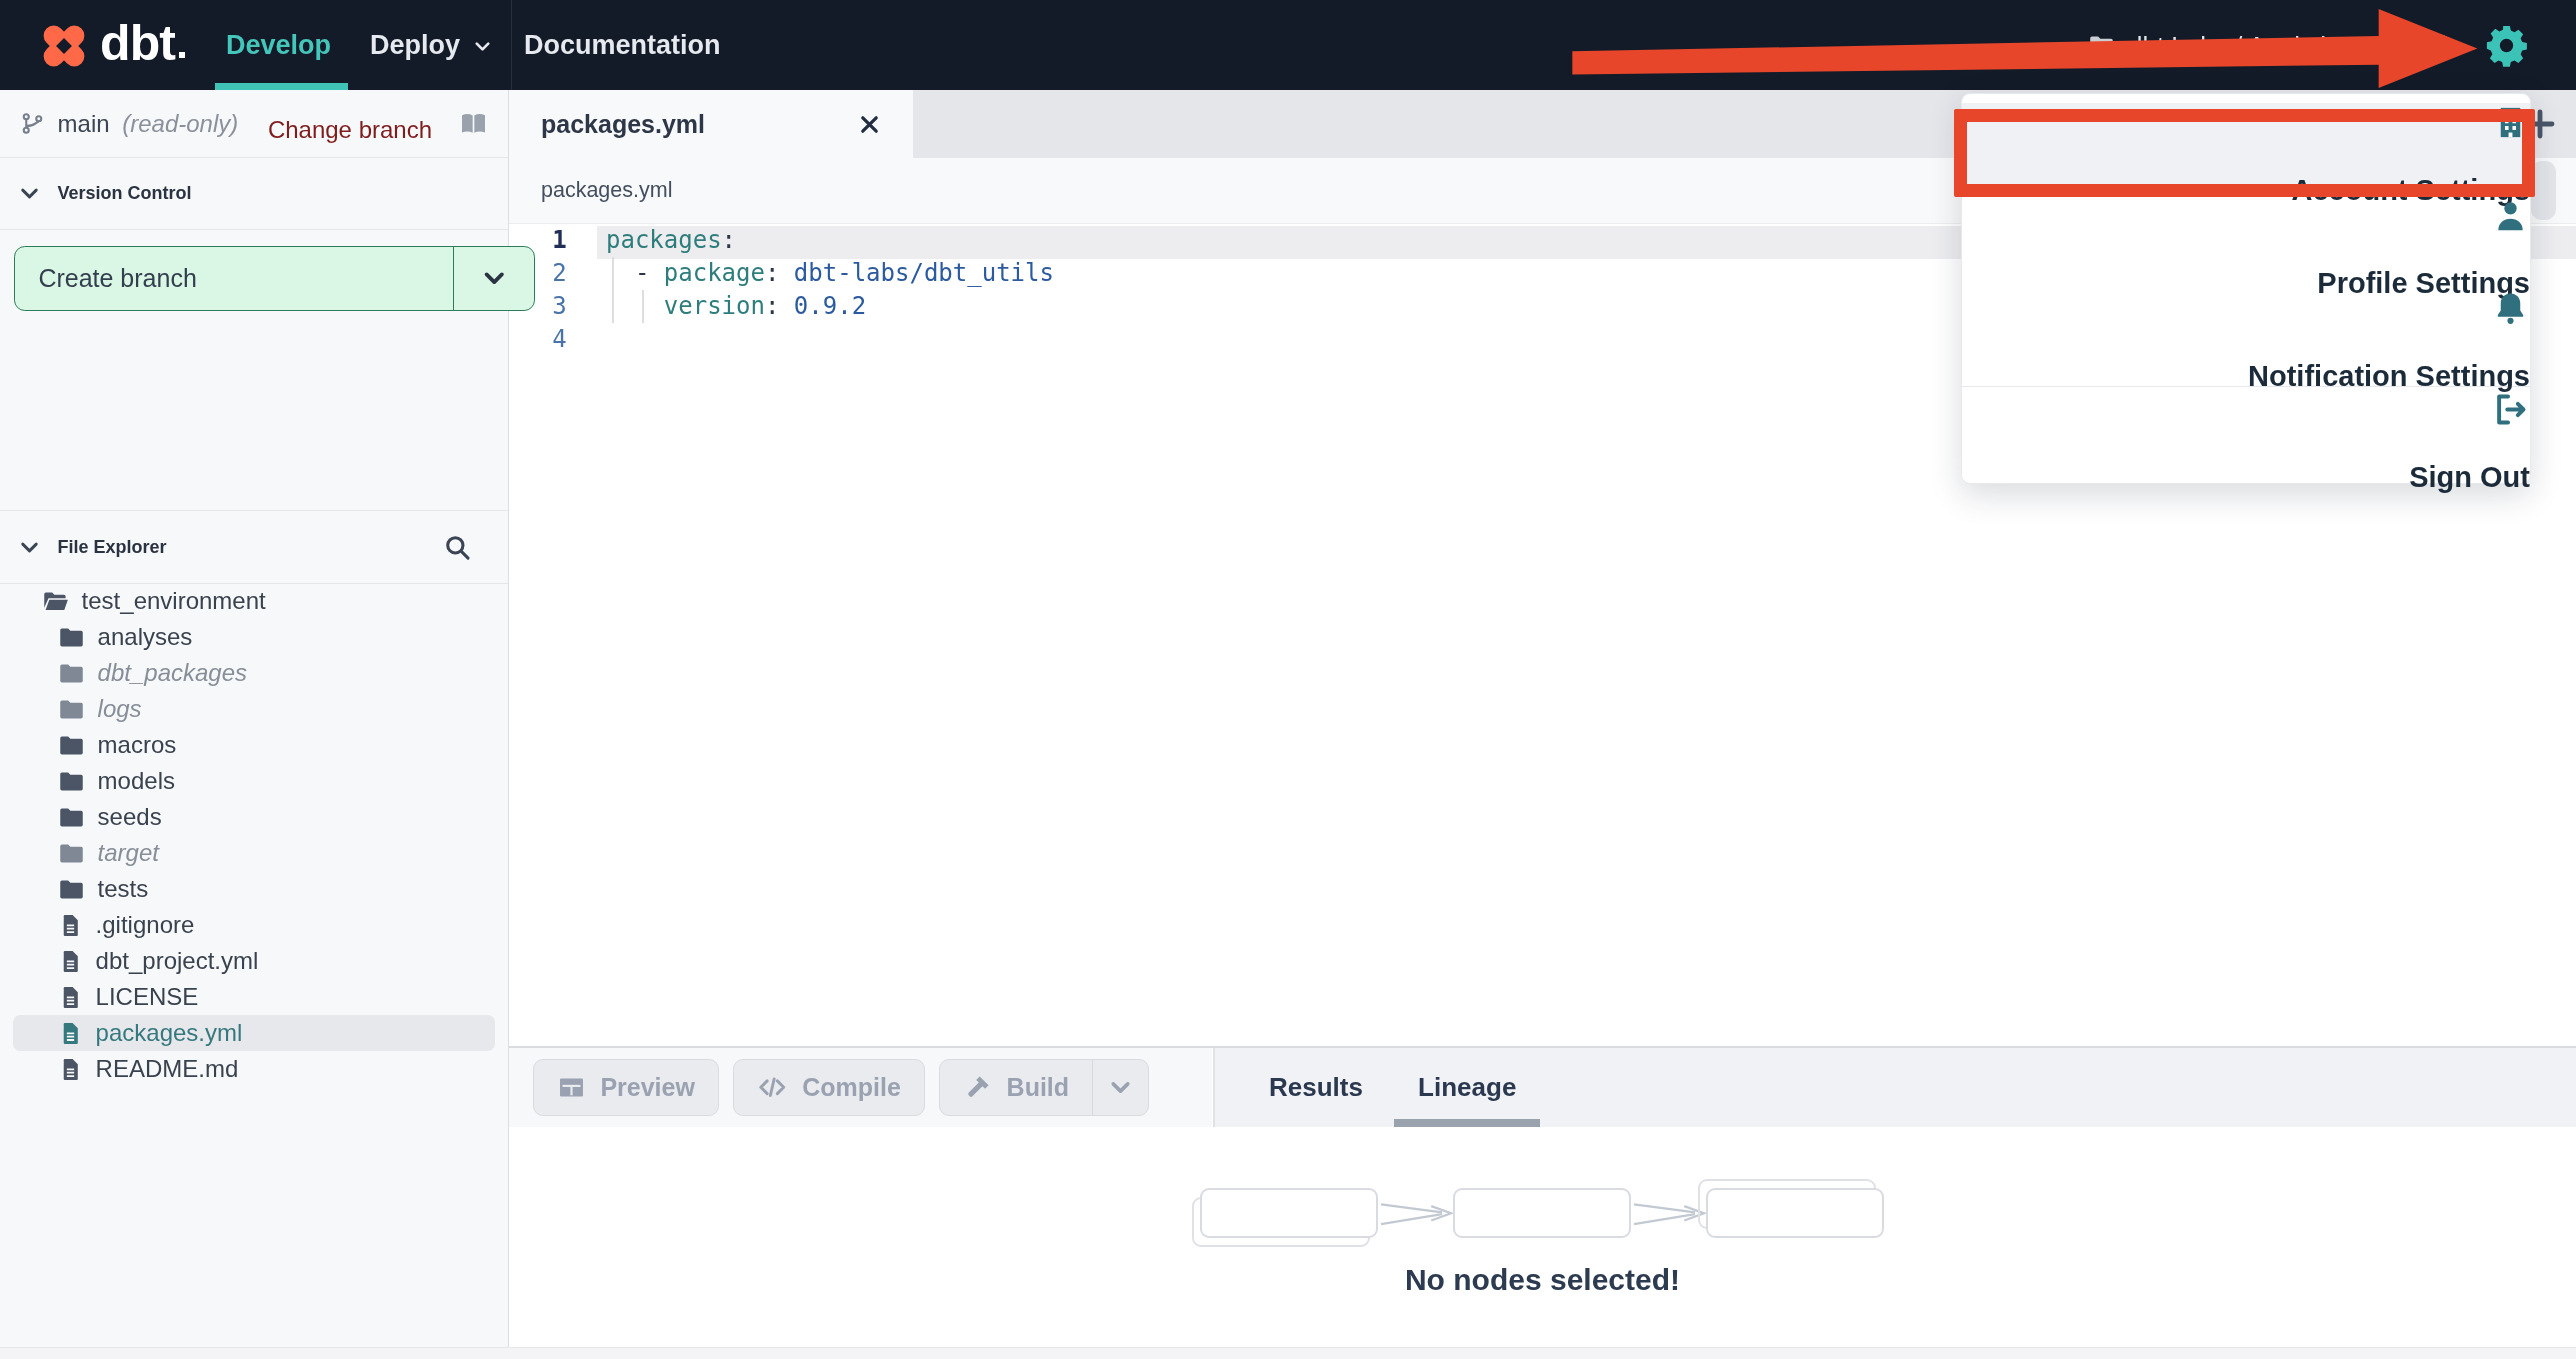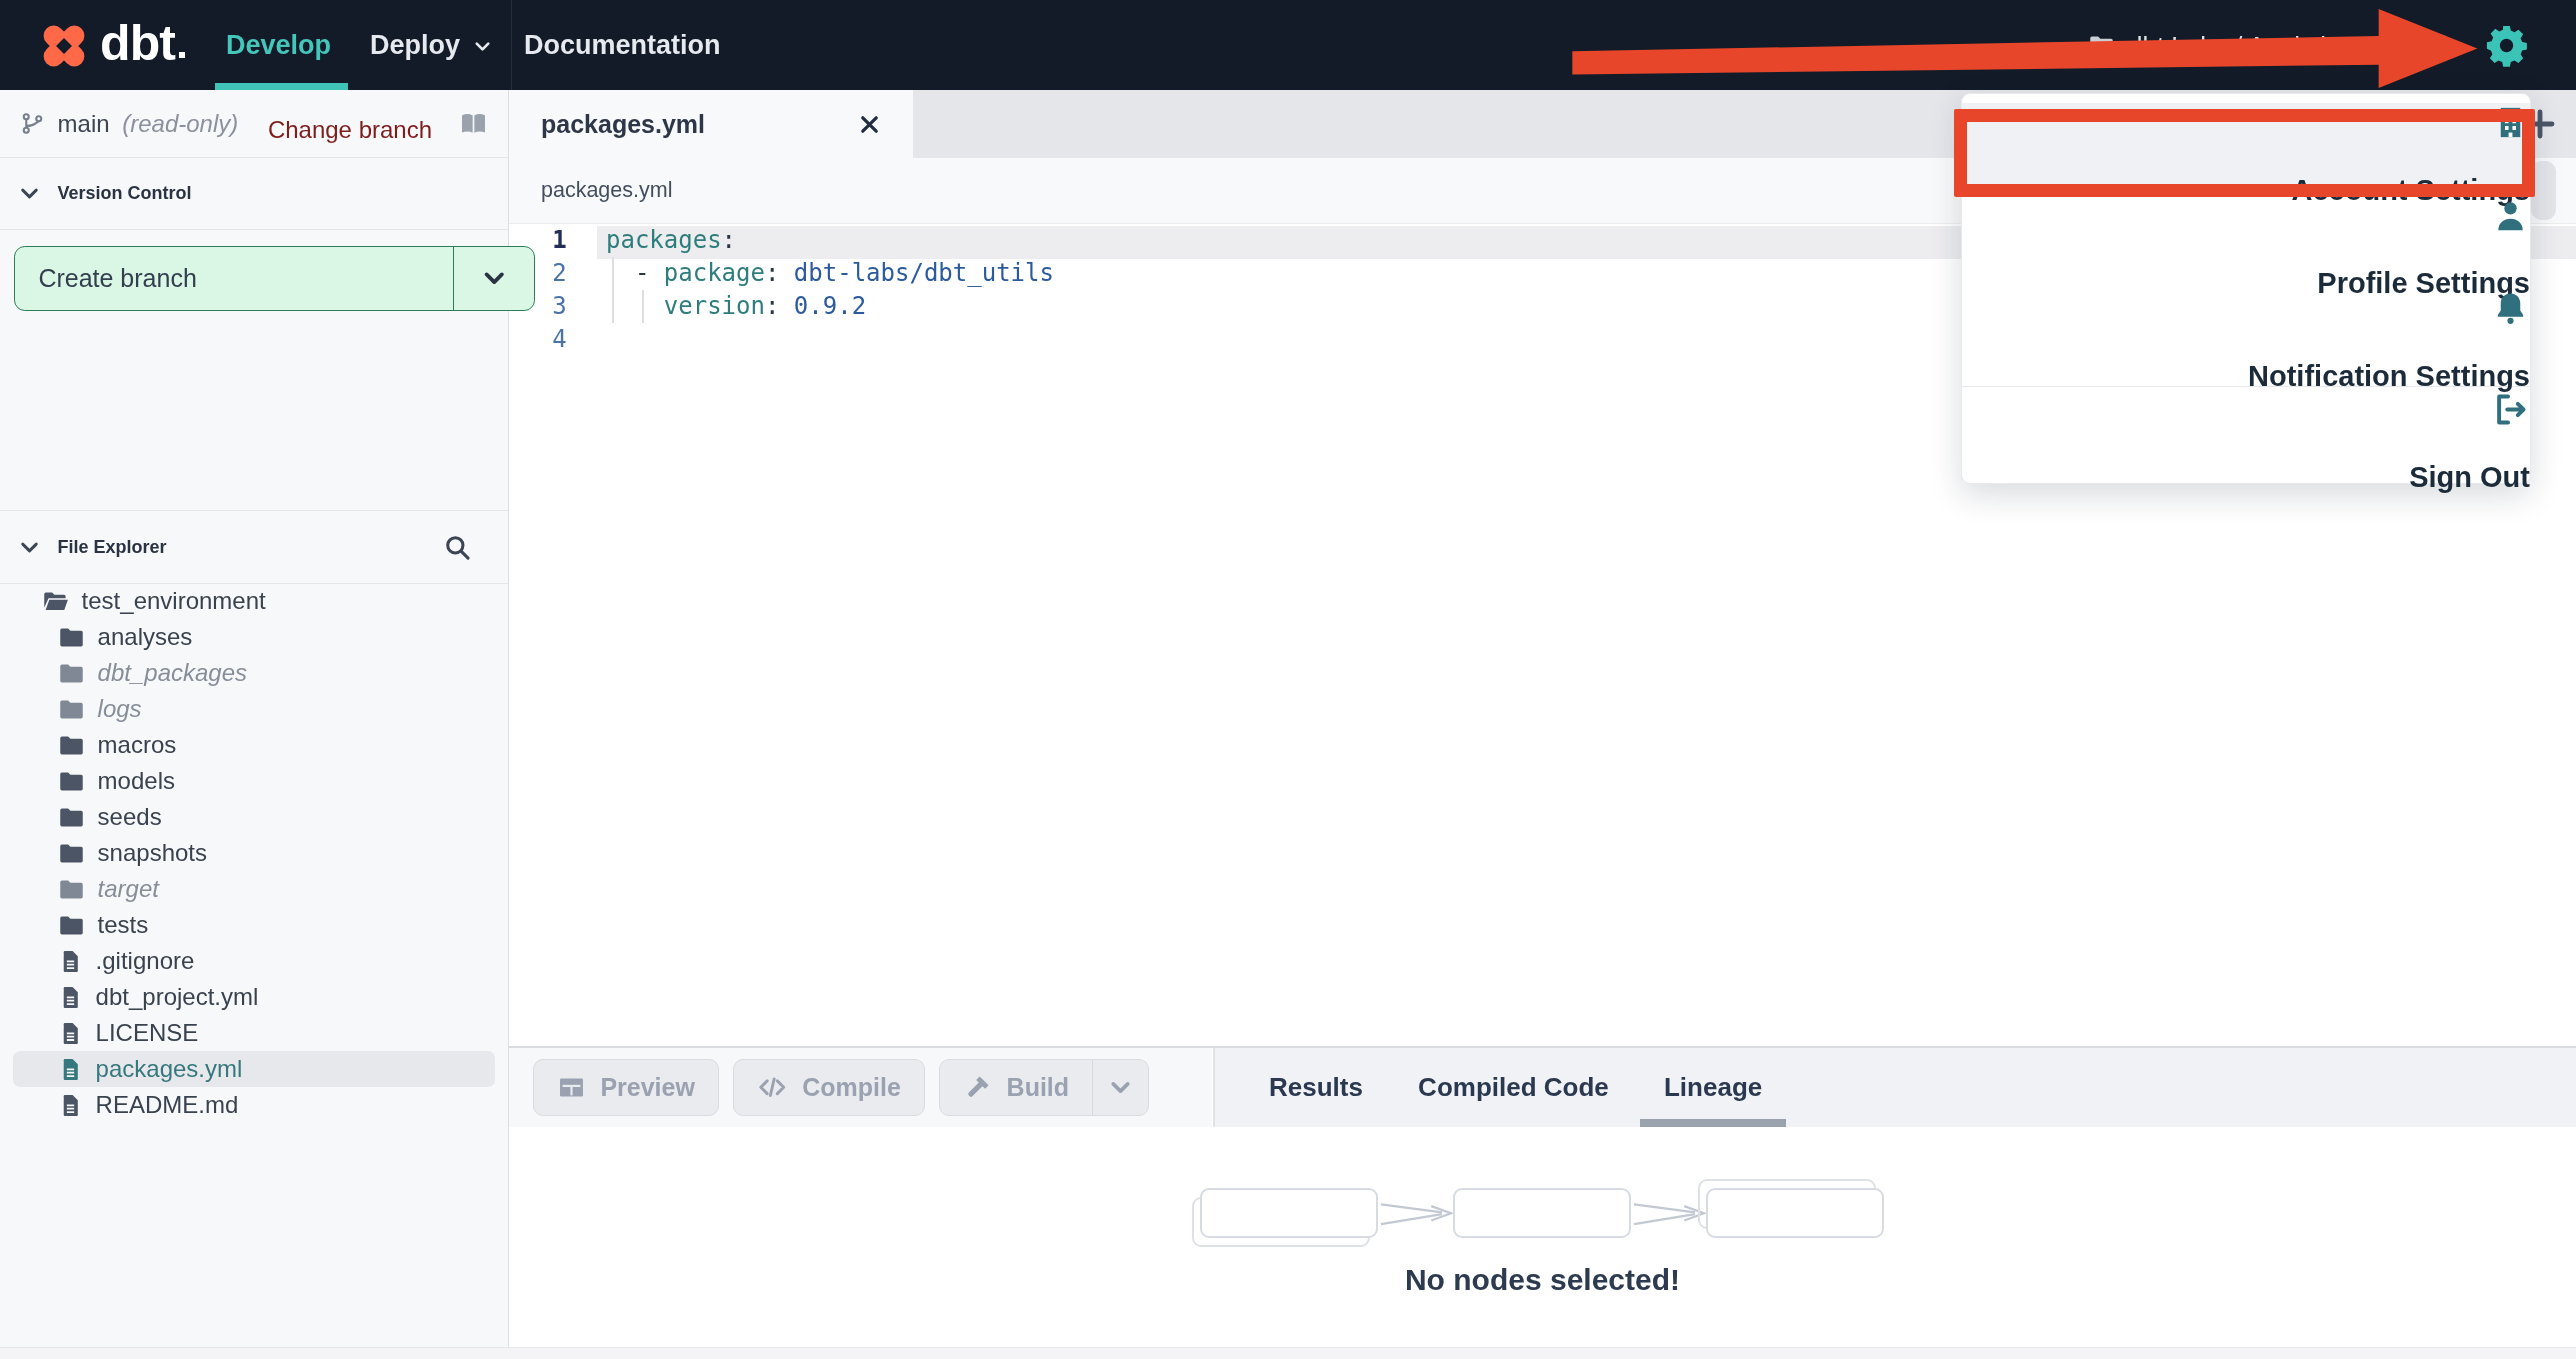--- a/index.html
+++ b/index.html
@@ -280,14 +280,6 @@
           </span>
           <span>seeds</span>
         </div>
-        <div class="tree-row lvl1">
-          <span class="ic">
-            <svg viewBox="0 0 24 24" width="27" height="27" fill="currentColor">
-              <path d="M2 5.5A1.5 1.5 0 0 1 3.5 4H9l2 2h9.5A1.5 1.5 0 0 1 22 7.5V18.5A1.5 1.5 0 0 1 20.5 20H3.5A1.5 1.5 0 0 1 2 18.5Z"></path>
-            </svg>
-          </span>
-          <span>snapshots</span>
-        </div>
         <div class="tree-row lvl1 italic">
           <span class="ic">
             <svg viewBox="0 0 24 24" width="27" height="27" fill="currentColor">

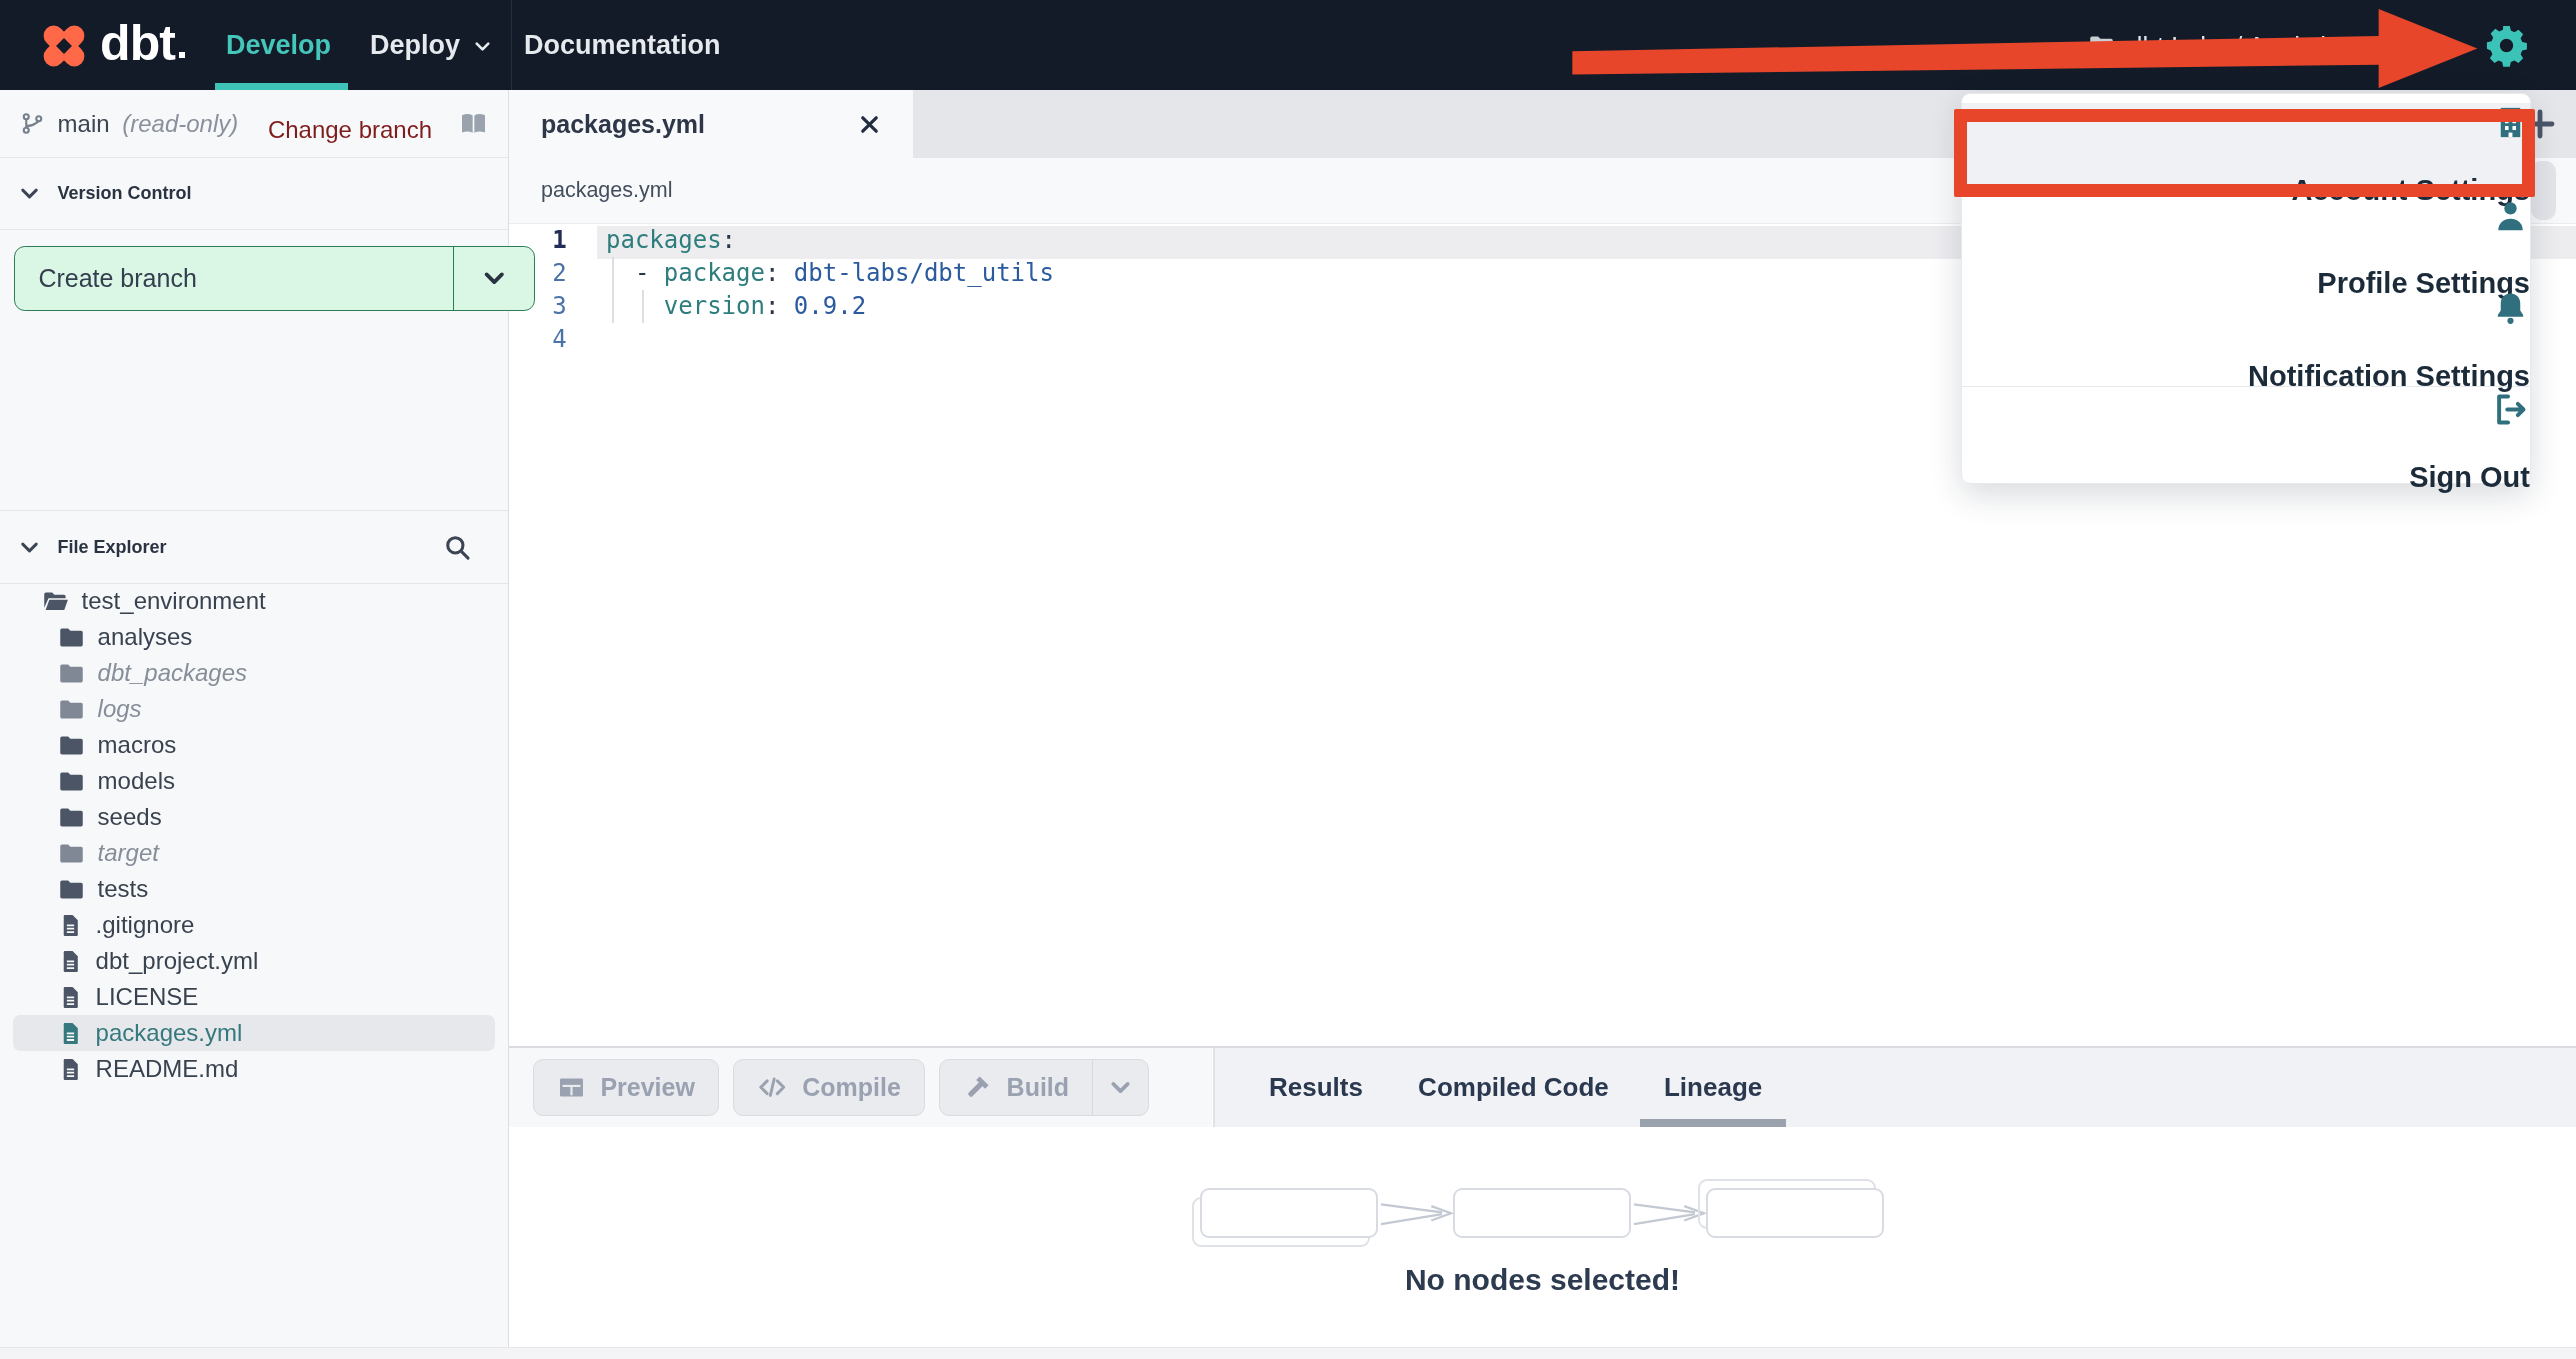--- a/index.html
+++ b/index.html
@@ -420,7 +420,6 @@
   <div id="panel-vdivider"></div>
   <div id="panel-tabs">
       <div class="panel-tab">Results</div>
-      <div class="panel-tab">Compiled Code</div>
       <div class="panel-tab active">Lineage</div>
     </div>
 

